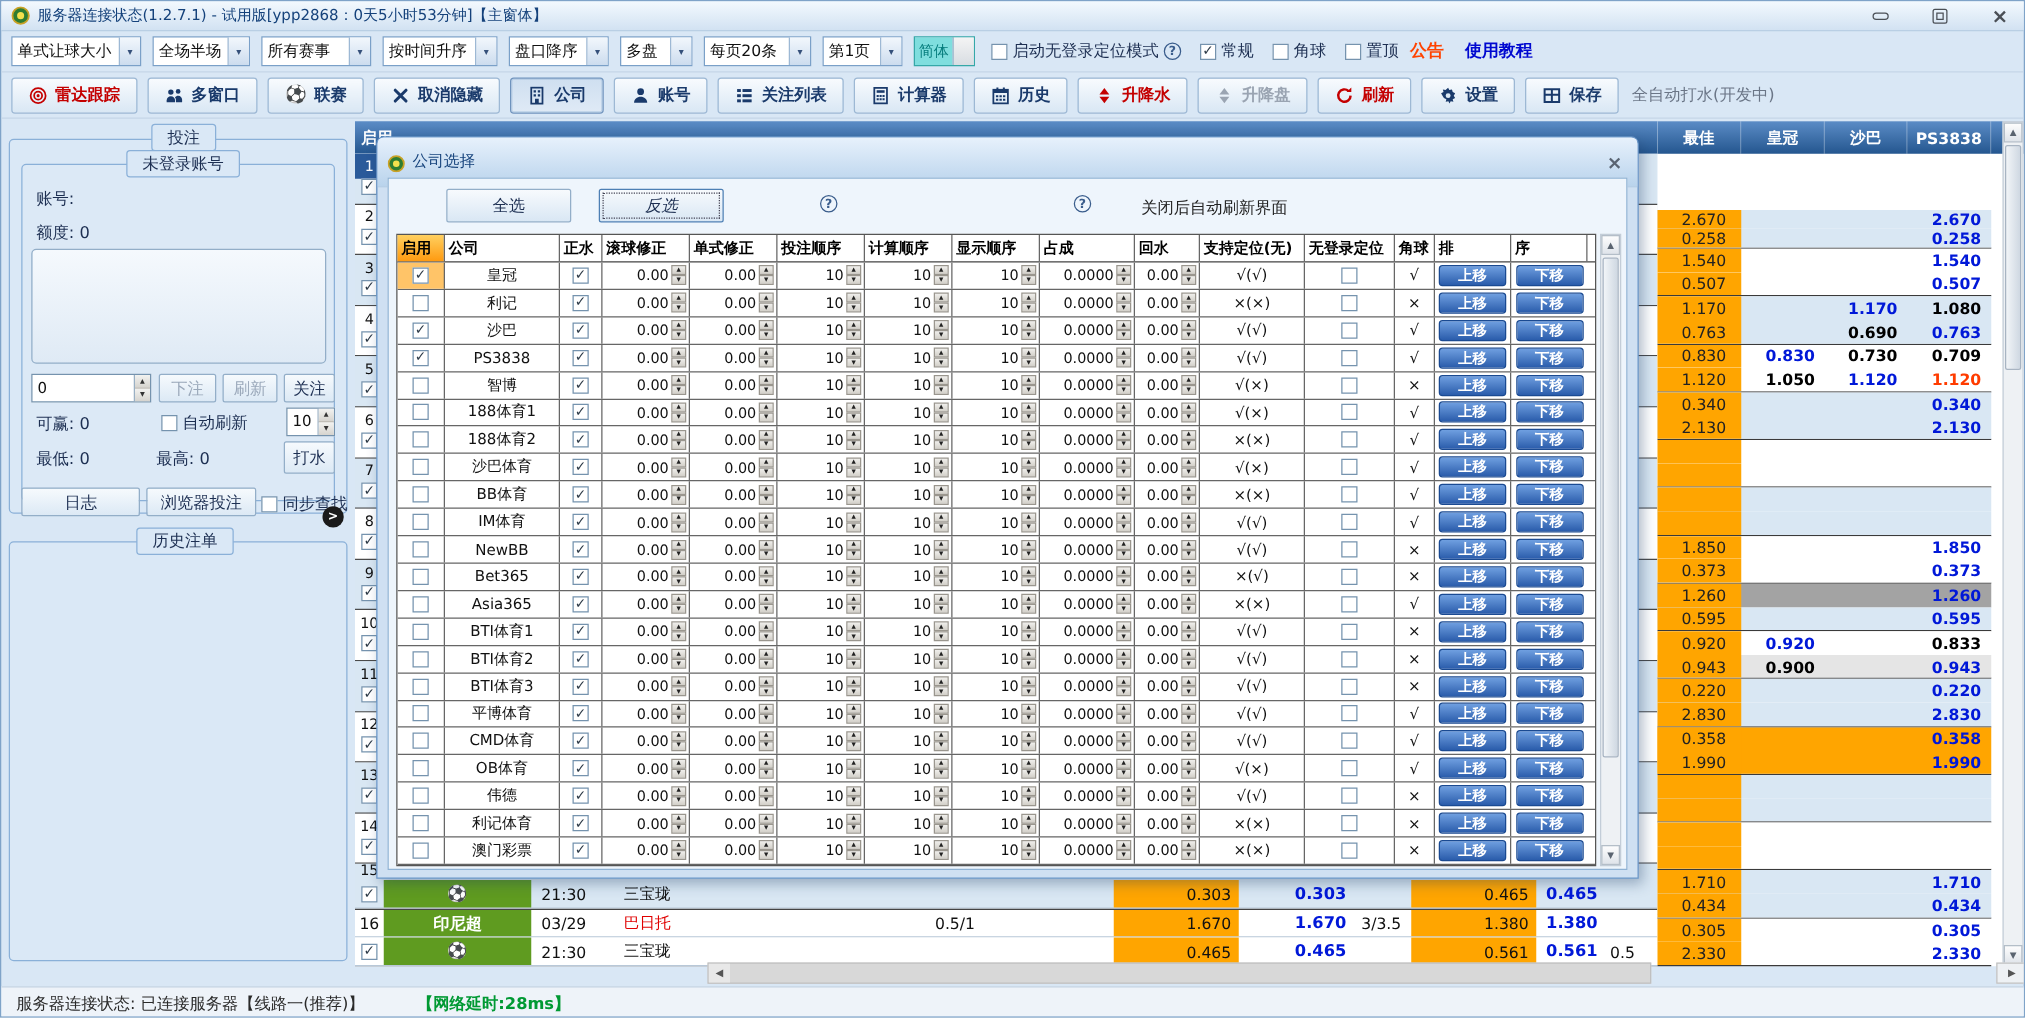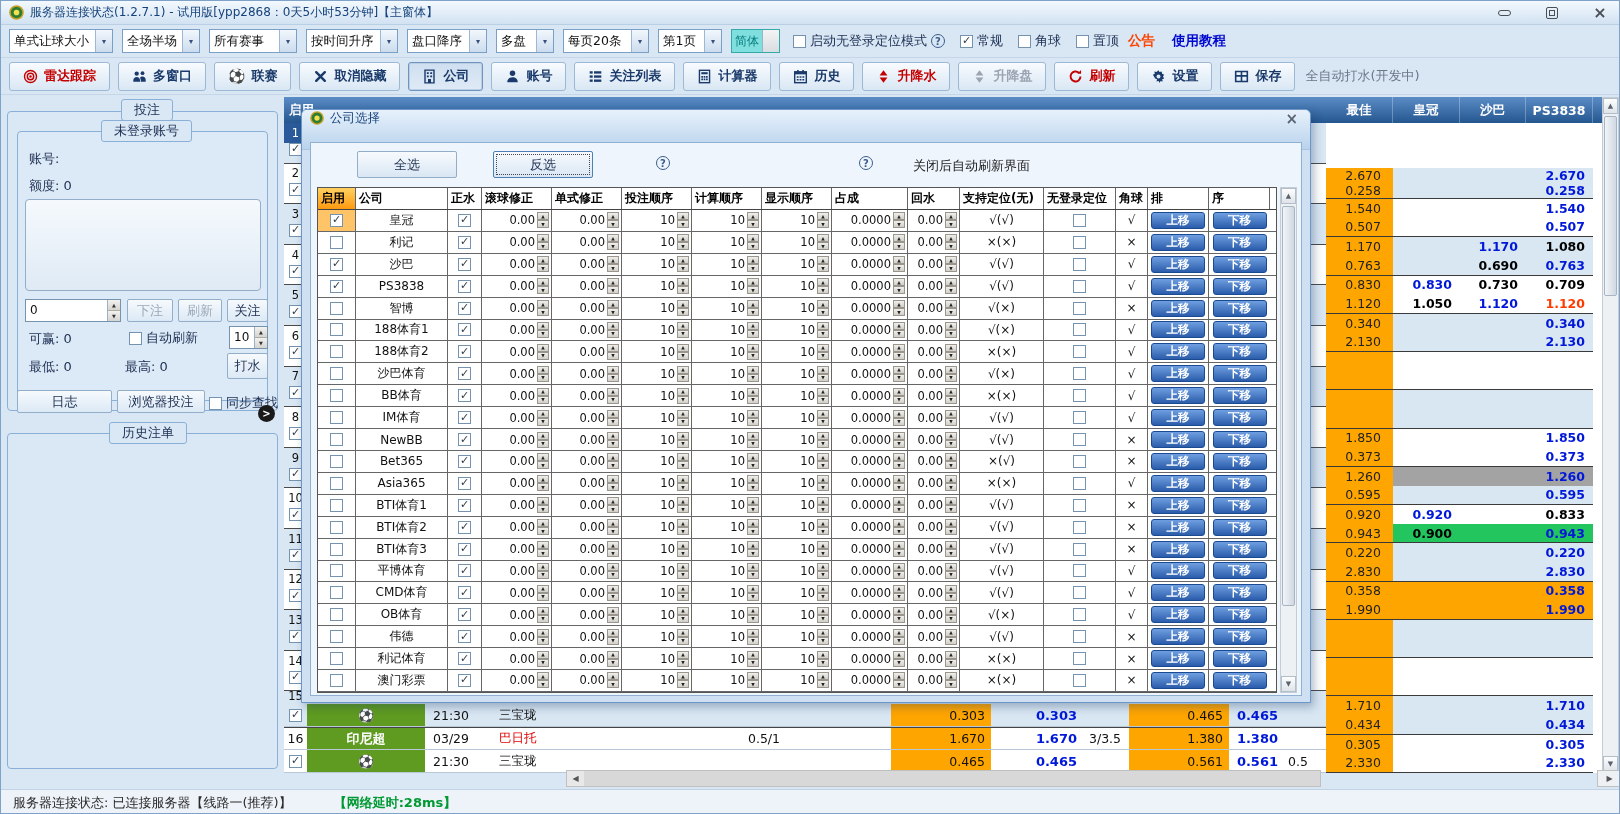--- a/index.html
+++ b/index.html
@@ -87,7 +87,7 @@
   .harrow{position:absolute;top:0;width:17px;height:15px;background:#e8e8e8;color:#555;font-size:8px;display:flex;align-items:center;justify-content:center;}
   
   #dialog{position:absolute;left:300px;top:108px;width:1010px;height:594px;background:#cfe0f2;border:1.5px solid #6a96c8;border-radius:6px 6px 0 0;box-shadow:3px 4px 10px rgba(30,60,100,.35);z-index:20;}
-  #dlg-title{height:40px;background:linear-gradient(#e7f1fc,#b9d3ec);border-radius:5px 5px 0 0;display:flex;align-items:flex-start;padding:0 8px;border-bottom:1px solid #a8c4e0;}
+  #dlg-title{height:40px;background:linear-gradient(#e7f1fc,#b9d3ec);border-radius:5px 5px 0 0;display:flex;align-items:center;padding:0 8px;border-bottom:1px solid #a8c4e0;}
   #dlg-title .t-icon{width:14px;height:14px;margin-right:6px;}
   #dlg-title .dtext{font-size:12.5px;color:#16437c;flex:1;}
   #dlg-close{color:#5a6472;font-size:15px;font-weight:bold;margin-right:4px;}

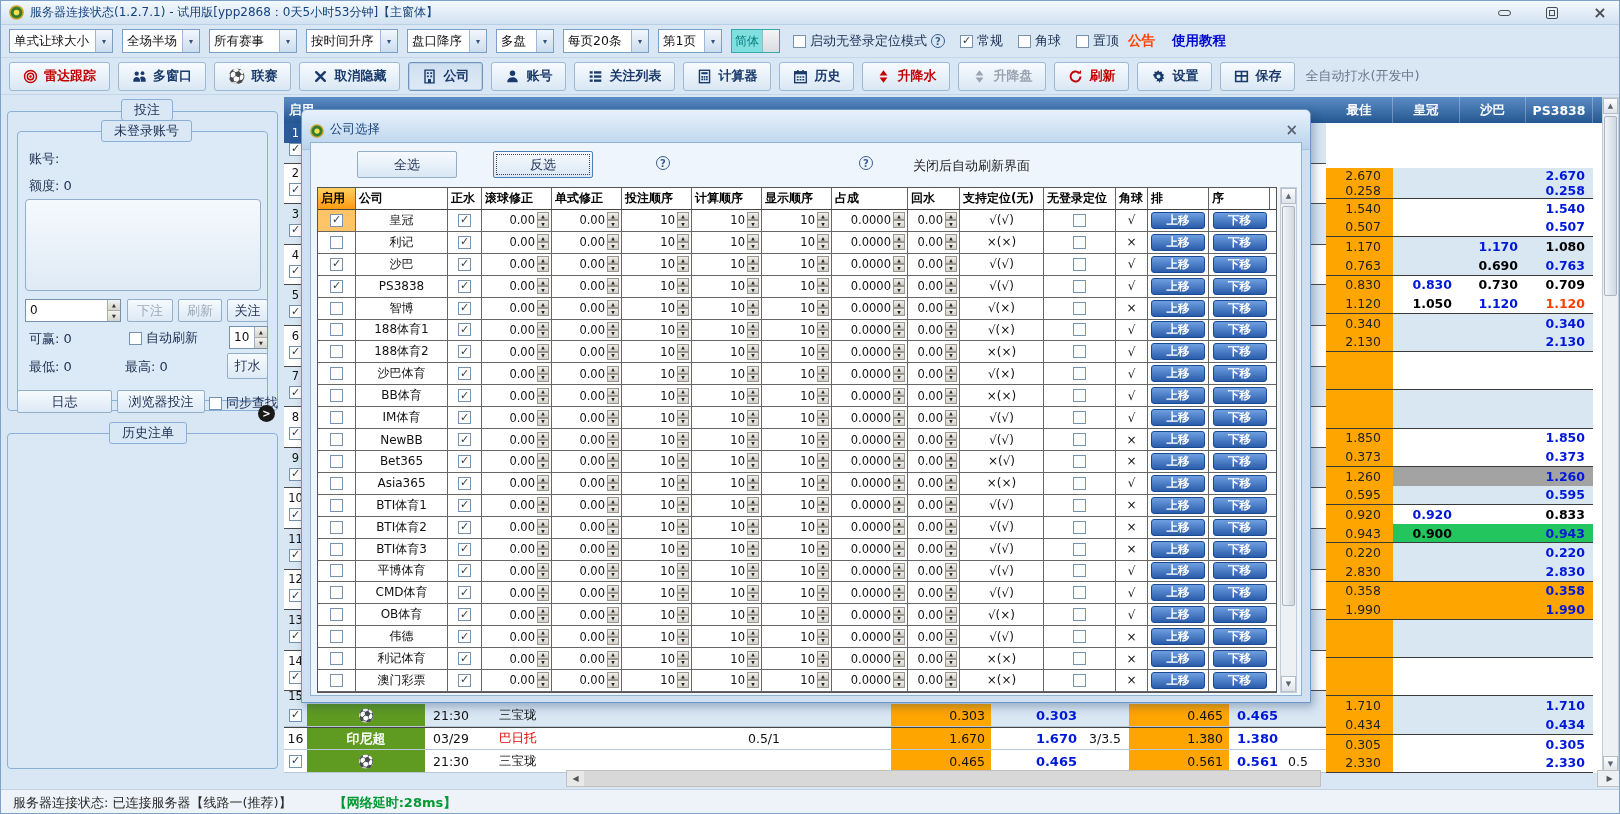--- a/index.html
+++ b/index.html
@@ -802,7 +802,7 @@
     </div>
     <div id="dlg-inner">
       <div class="dlg-btn" style="left:46px;">全选</div>
-      <div class="dlg-btn focused" style="left:182px;">反选</div>
+      <div class="dlg-btn focused" style="left:168px;font-style:italic;">反选</div>
       <span class="helpc dlg-help" style="left:345px;">?</span>
       <span class="helpc dlg-help" style="left:548px;">?</span>
       <div id="dlg-note" style="left:602px;">关闭后自动刷新界面</div>

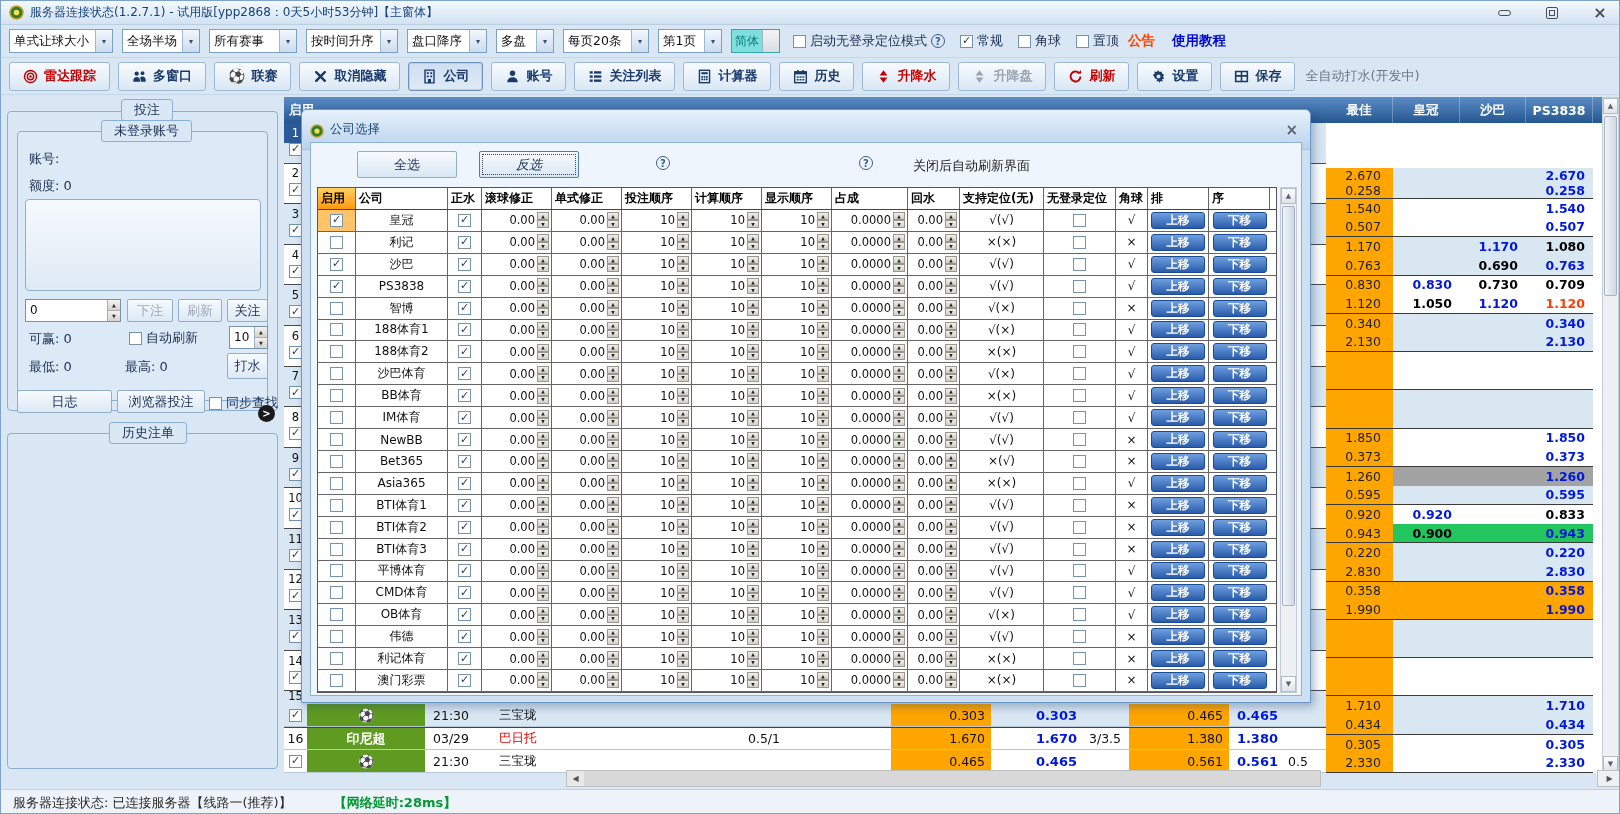--- a/index.html
+++ b/index.html
@@ -687,7 +687,7 @@
             <div class="ocell" style="width: 66px;"></div>
             <div class="ocell" style="width: 67px; color: rgb(0, 0, 0); font-weight: bold;">0.833</div>
           </div>
-          <div class="orow" style="background: #22c55e;">
+          <div class="orow" style="background: #e5e5e5;">
             <div class="ocell best" style="width: 67px;">0.943</div>
             <div class="ocell" style="width: 67px; color: rgb(0, 0, 0); font-weight: bold;">0.900</div>
             <div class="ocell" style="width: 66px;"></div>

